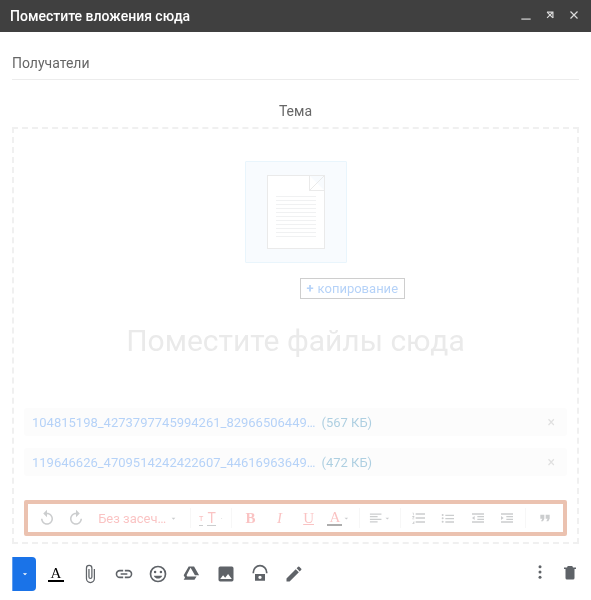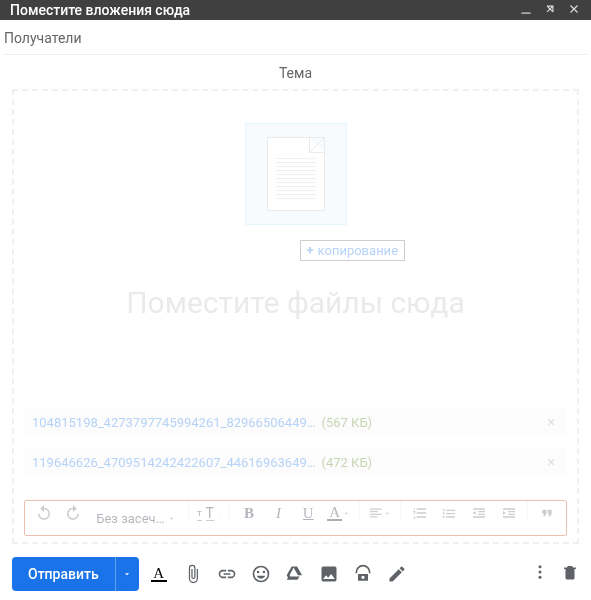--- a/index.html
+++ b/index.html
@@ -6,7 +6,7 @@
   body { width: 591px; height: 600px; background: #fff; overflow: hidden; }
   .wrapper { display: flex; flex-direction: column; height: 100%; }
   
-  .titlebar { background: #404040; color: #fff; display: flex; align-items: center; padding: 0 10px; height: 20px; font-size: 14px; font-weight: 500; }
+  .titlebar { background: #404040; color: #fff; display: flex; align-items: center; padding: 0 10px; height: 32px; font-size: 14px; font-weight: 500; }
   .titlebar-title { flex: 1; }
   .titlebar-actions { display: flex; gap: 10px; }
   .titlebar-actions svg { fill: #dcdcdc; cursor: pointer; }

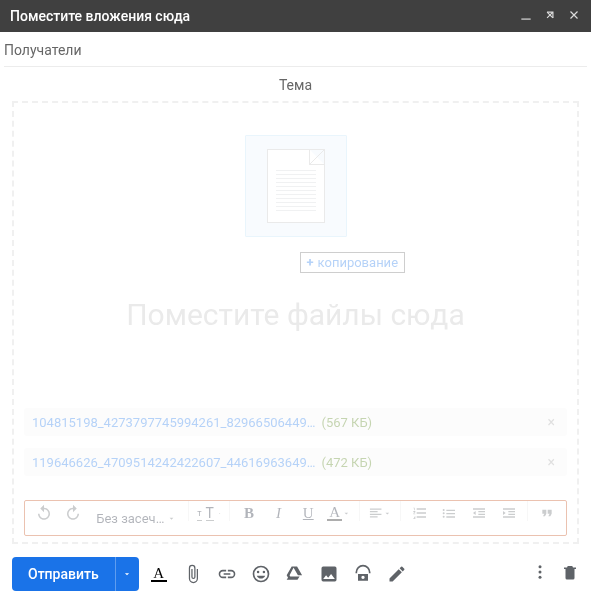--- a/index.html
+++ b/index.html
@@ -11,7 +11,7 @@
   .titlebar-actions { display: flex; gap: 10px; }
   .titlebar-actions svg { fill: #dcdcdc; cursor: pointer; }
   
-  .field { border-bottom: 1px solid #ececec; margin: 0 4px; padding: 10px 0 8px; font-size: 14px; color: #666; }
+  .field { border-bottom: 1px solid #ececec; margin: 0 12px; padding: 23px 0 8px; font-size: 14px; color: #666; }
   .field:nth-of-type(3) { border-bottom: none; text-align: center; }
   
   .body-area { flex: 1; margin: 0 12px 4px; position: relative; }

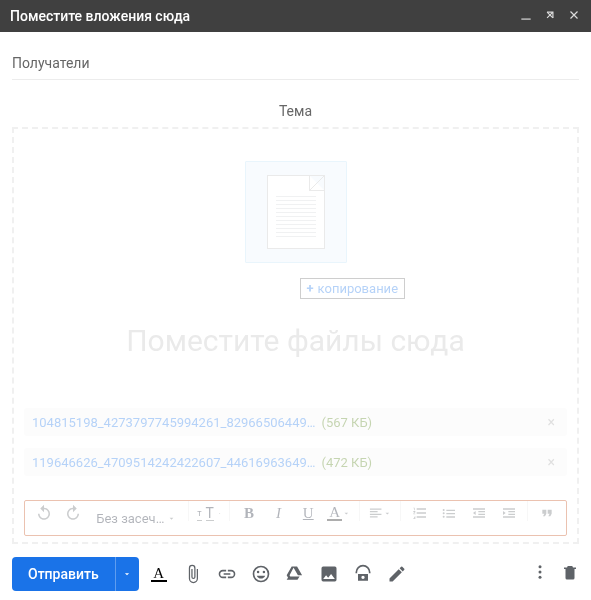--- a/index.html
+++ b/index.html
@@ -28,7 +28,7 @@
   .attachments { position: absolute; left: 12px; right: 12px; bottom: 68px; display: flex; flex-direction: column; gap: 12px; }
   .chip { background: #f5f5f5; border-radius: 3px; height: 28px; display: flex; align-items: center; padding: 0 8px; font-size: 13px; gap: 6px; }
   .chip-name { color: #1a73e8; max-width: 330px; white-space: nowrap; overflow: hidden; text-overflow: ellipsis; }
-  .chip-size { color: #4d7c0f; }
+  .chip-size { color: #0369a1; }
   .chip-x { margin-left: auto; color: #9e9e9e; cursor: pointer; font-size: 14px; padding: 0 4px; }
   
   .fade { position: absolute; inset: 0; background: rgba(255,255,255,0.68); pointer-events: none; }

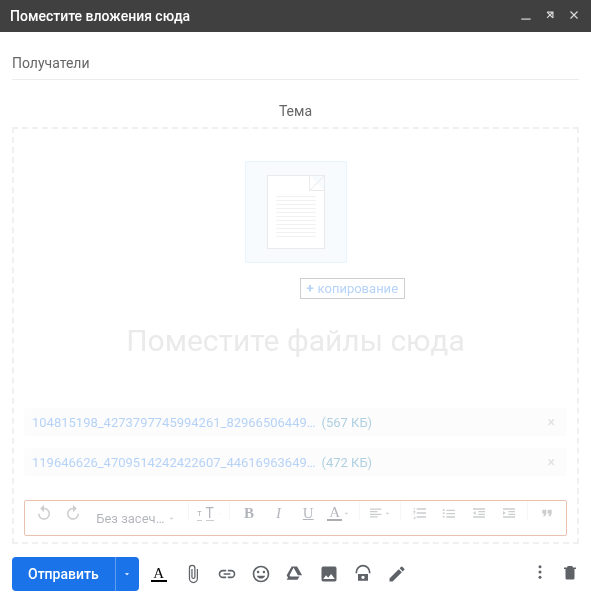--- a/index.html
+++ b/index.html
@@ -33,7 +33,7 @@
   
   .fade { position: absolute; inset: 0; background: rgba(255,255,255,0.68); pointer-events: none; }
   
-  .fmt-toolbar { position: absolute; left: 12px; right: 12px; bottom: 8px; height: 36px; border: 1px solid #c2410c; border-radius: 2px; display: flex; gap: 8px; padding: 0 8px; color: #0f172a; font-size: 13px; overflow: hidden; }
+  .fmt-toolbar { position: absolute; left: 12px; right: 12px; bottom: 8px; height: 36px; border: 4px solid #c2410c; border-radius: 2px; display: flex; align-items: center; gap: 8px; padding: 0 8px; color: #ef4444; font-size: 13px; overflow: hidden; }
   .fmt-toolbar .btn { display: flex; align-items: center; justify-content: center; width: 24px; height: 24px; }
   .fmt-toolbar .font-select { display: flex; align-items: center; gap: 3px; padding: 0 4px; white-space: nowrap; }
   .sep { width: 1px; height: 20px; background: #e6e6e6; }

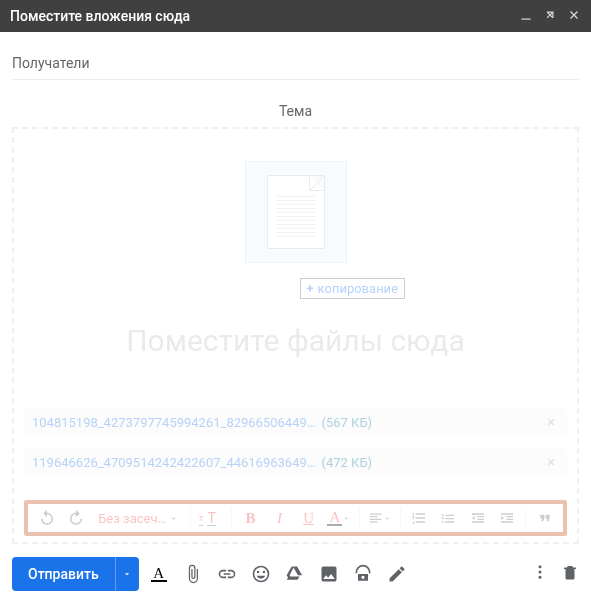--- a/index.html
+++ b/index.html
@@ -184,7 +184,6 @@
 
   <div class="sendbar">
     <div class="send-group">
-      <button class="send-btn">Отправить</button>
       <button class="send-drop">
           <svg width="10" height="10" viewBox="0 0 24 24" fill="#fff">
             <path d="M7 10l5 5 5-5z"></path>

